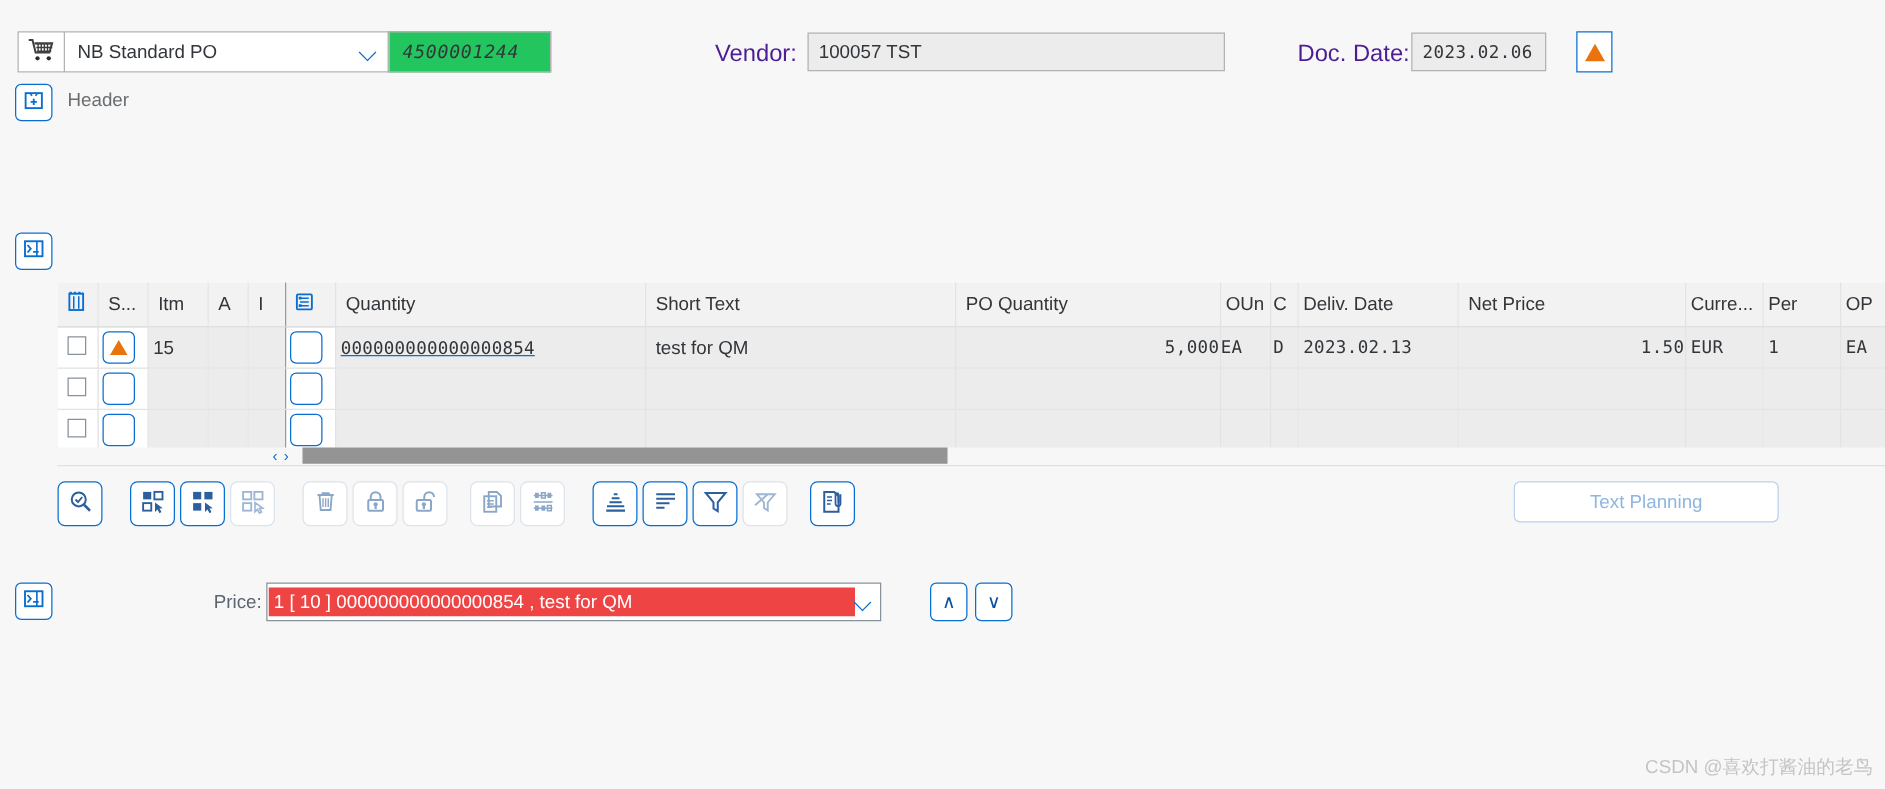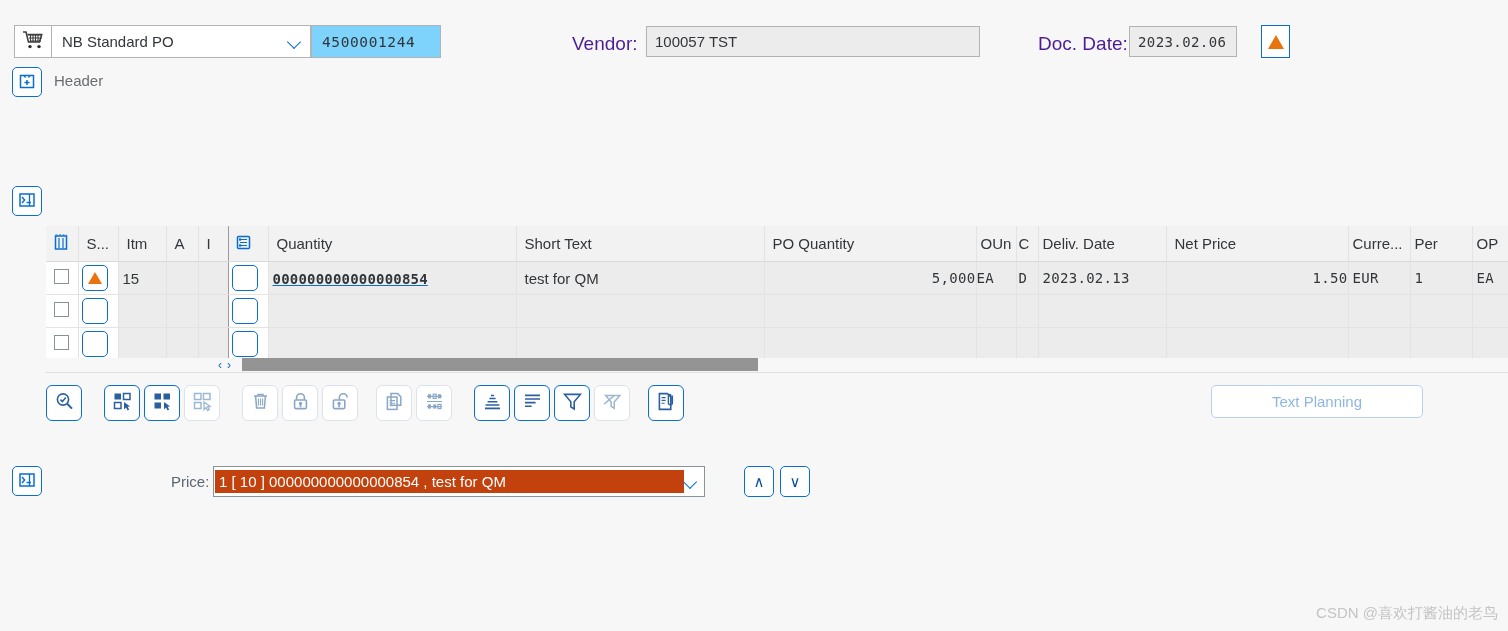--- a/index.html
+++ b/index.html
@@ -63,13 +63,14 @@
     left: 311px; top: 25px;
     width: 130px; height: 33px;
     border: 1px solid #b3b3b3;
-    background: #7dd3fc;
+    background: #22c55e;
     box-sizing: border-box;
     display: flex; align-items: center;
     padding-left: 10px;
     font-family: "DejaVu Sans Mono", monospace;
     font-size: 14.5px;
     letter-spacing: 0.6px;
+    font-style: italic;
   }
   .lbl {
     position: absolute;

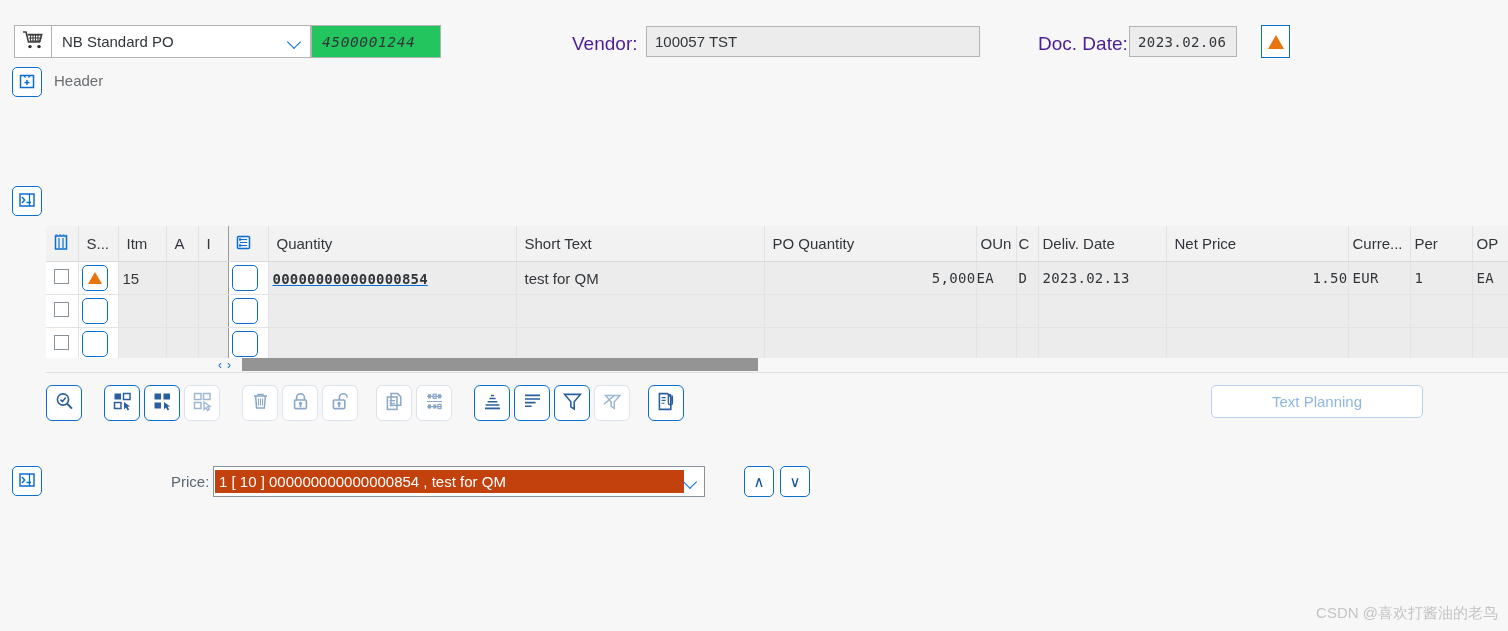--- a/index.html
+++ b/index.html
@@ -469,7 +469,7 @@
           <td class="white" style="padding:0 0 0 3px;">
             <span class="smallbtn"></span>
           </td>
-          <td style="padding:0 4px;font-weight:bold;">
+          <td style="padding:0 4px;">
             <span class="matlink">000000000000000854</span>
           </td>
           <td>test for QM</td>

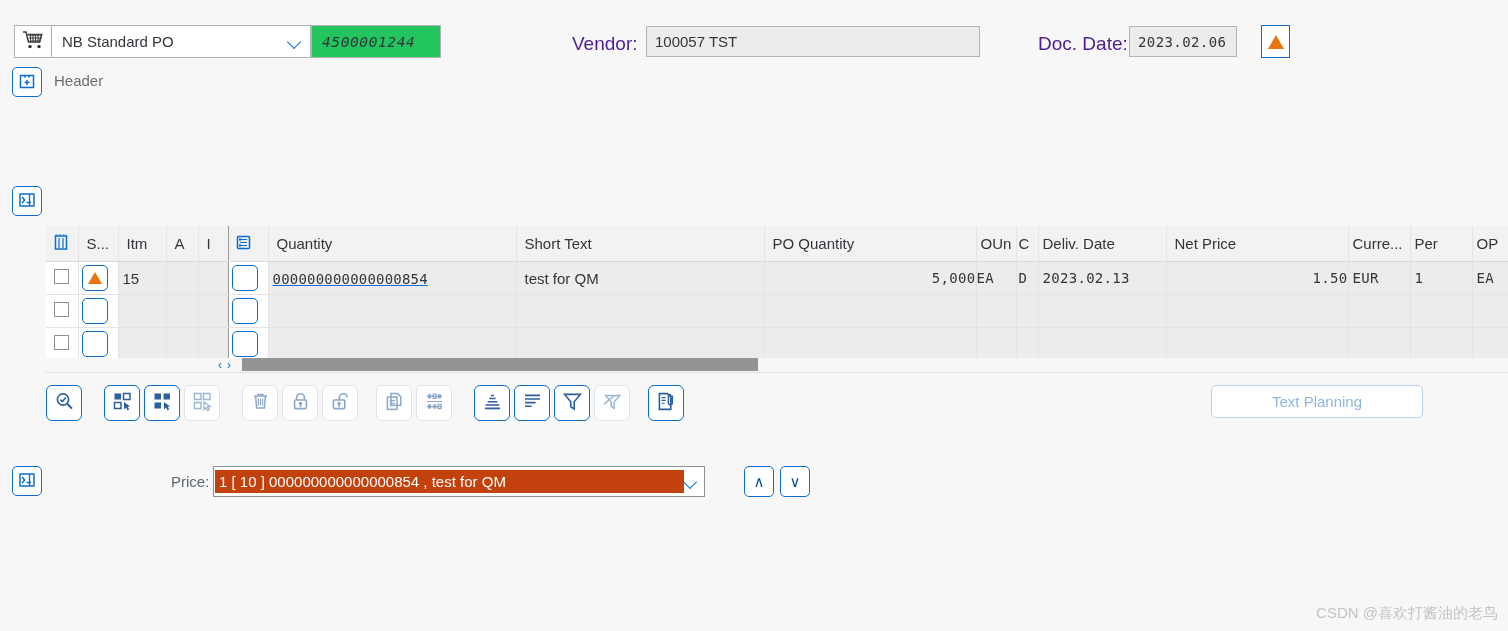--- a/index.html
+++ b/index.html
@@ -306,7 +306,7 @@
   }
   .item-sel-text {
     flex: 1;
-    background: #c2410c;
+    background: #ef4444;
     color: #fff;
     height: 23px;
     line-height: 23px;

